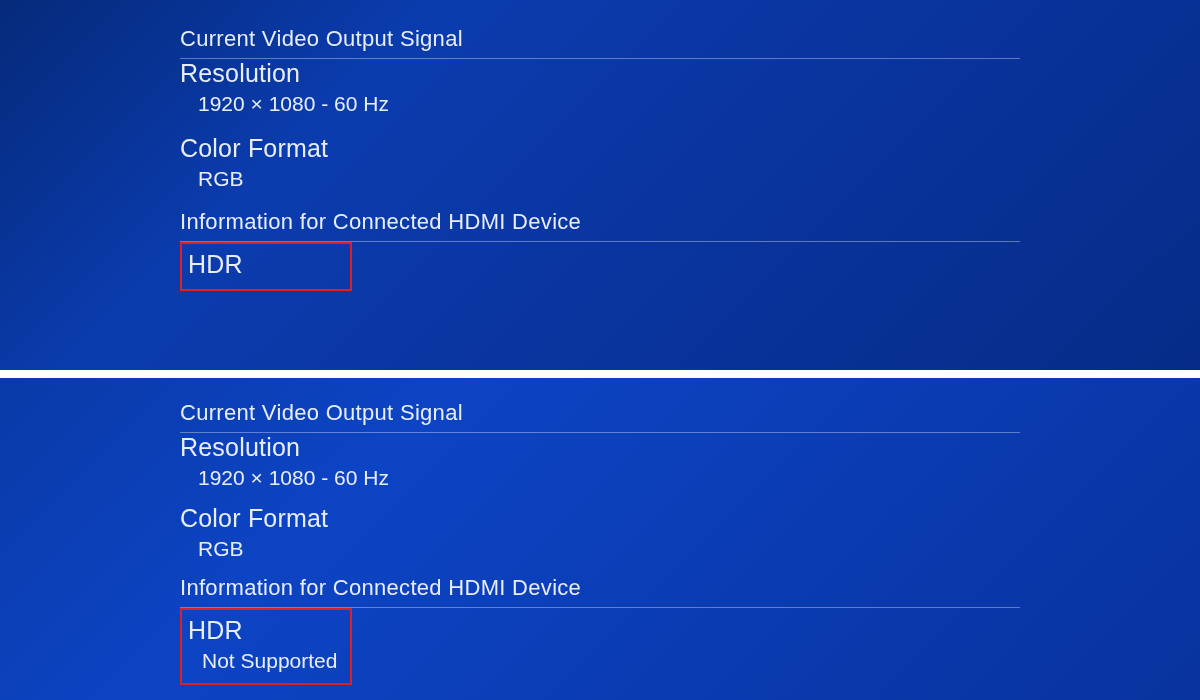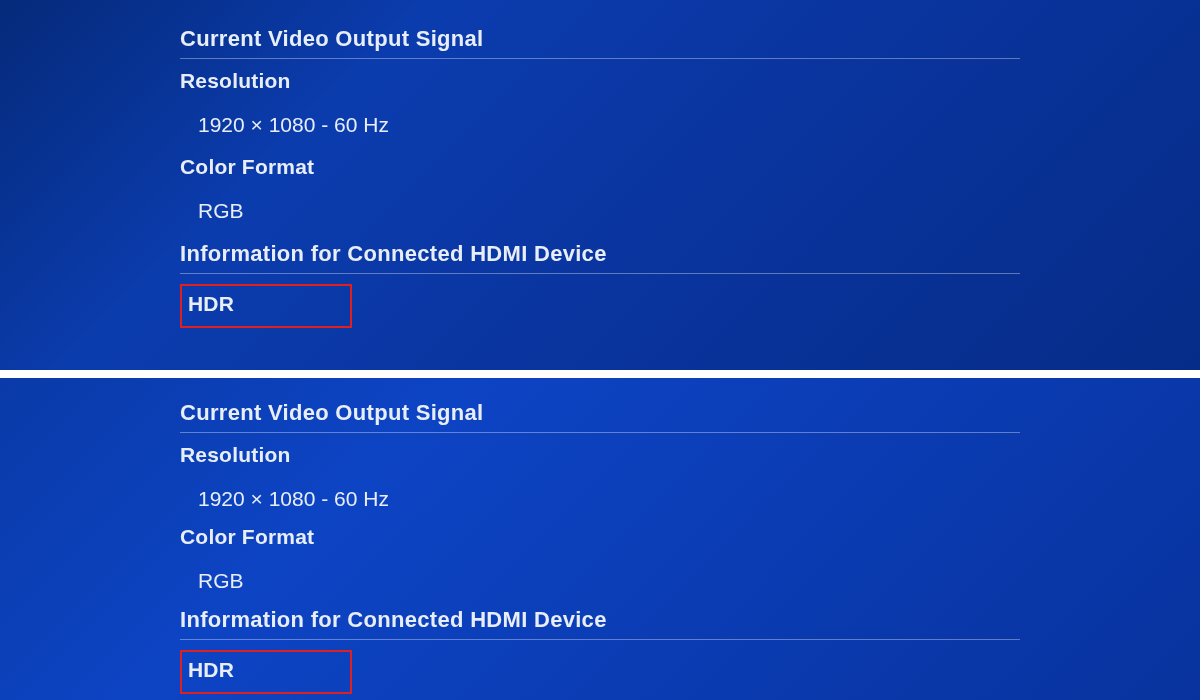--- a/index.html
+++ b/index.html
@@ -33,11 +33,10 @@
     }
     .section-heading {
       font-size: 22px;
-      font-weight: 700;
+      font-weight: 400;
       letter-spacing: 0.3px;
       border-bottom: 1px solid rgba(255,255,255,0.35);
       padding-bottom: 6px;
-      margin-bottom: 10px;
       margin-top: 4px;
     }
     .field {

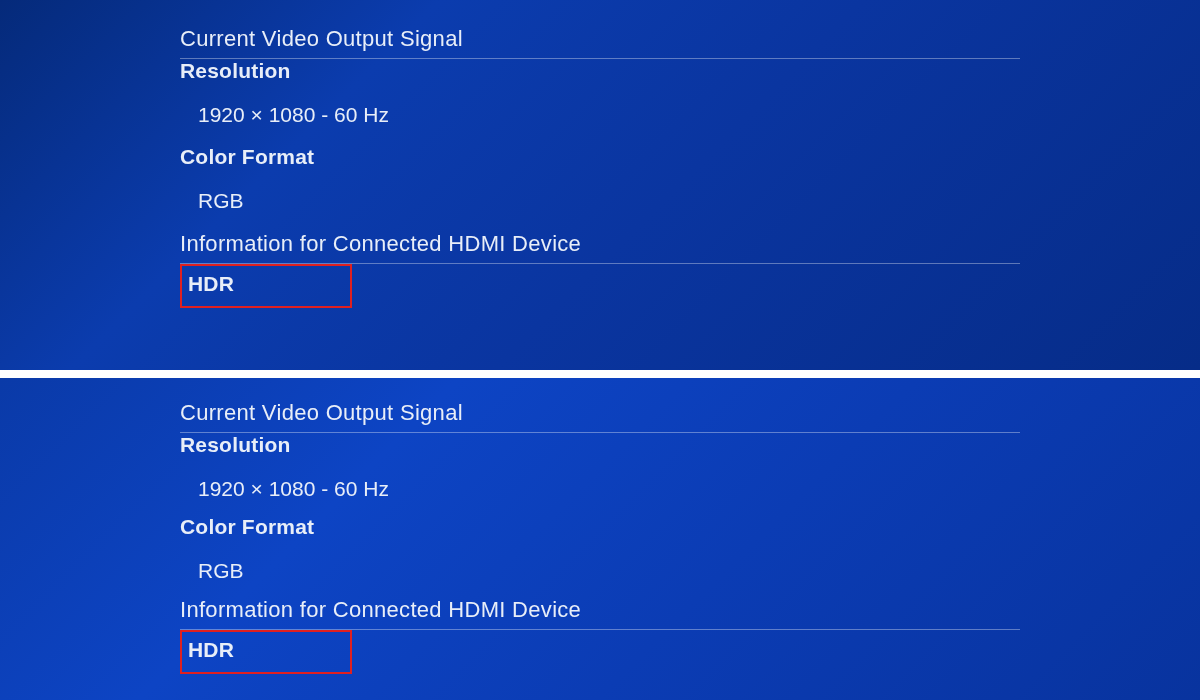--- a/index.html
+++ b/index.html
@@ -43,8 +43,8 @@
       margin-bottom: 18px;
     }
     .field-label {
-      font-size: 21px;
-      font-weight: 700;
+      font-size: 25px;
+      font-weight: 400;
       letter-spacing: 0.2px;
     }
     .field-value {

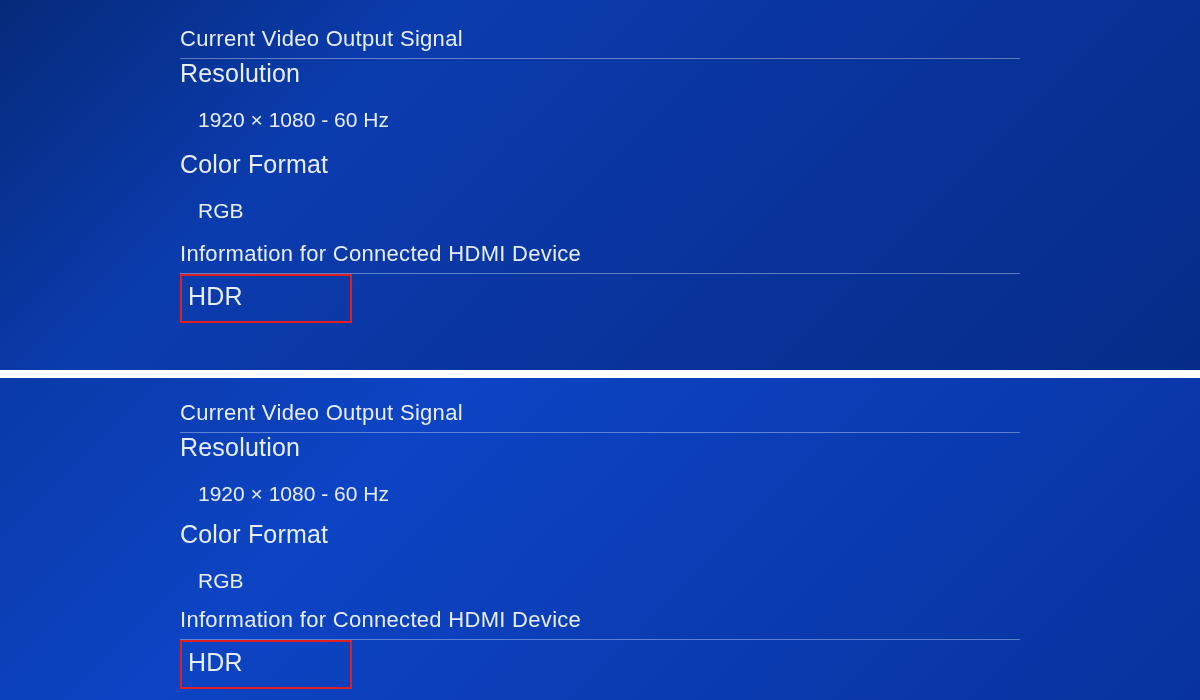--- a/index.html
+++ b/index.html
@@ -51,7 +51,7 @@
       font-size: 21px;
       font-weight: 300;
       padding-left: 18px;
-      margin-top: 20px;
+      margin-top: 4px;
     }
     .hdr-box {
       border: 2.5px solid #e02020;

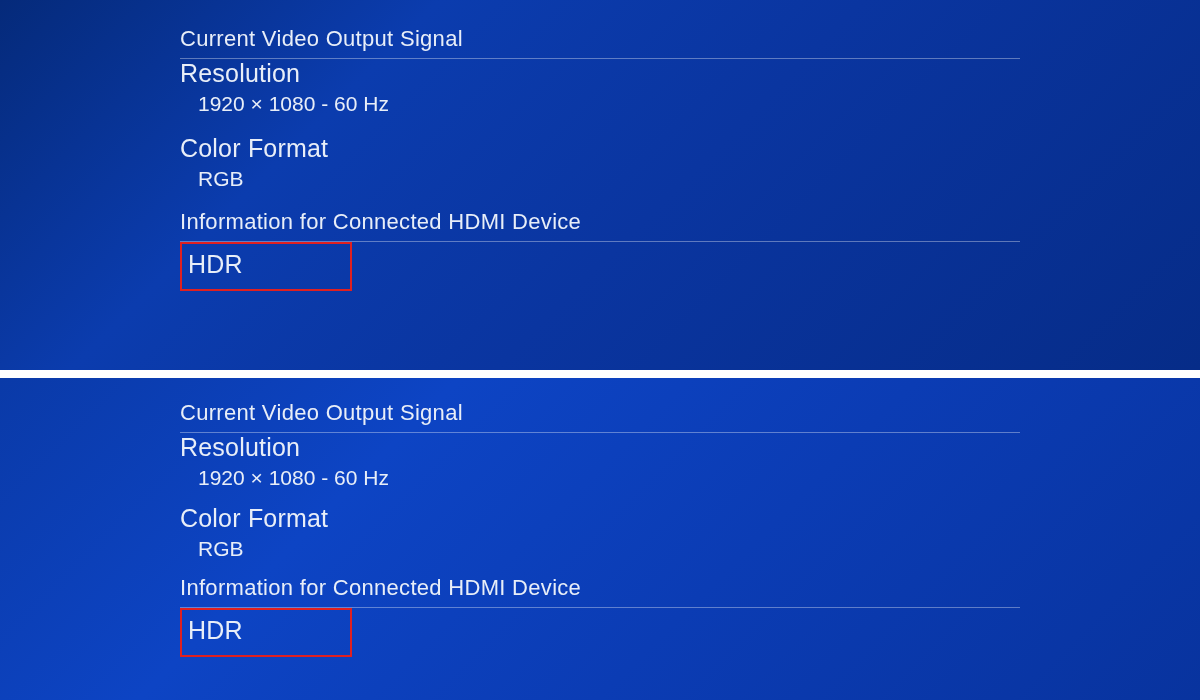--- a/index.html
+++ b/index.html
@@ -123,6 +123,7 @@
 
     <div class="hdr-box">
       <div class="field-label">HDR</div>
+      <div class="field-value">Not Supported</div>
     </div>
   </div>
 </div>

